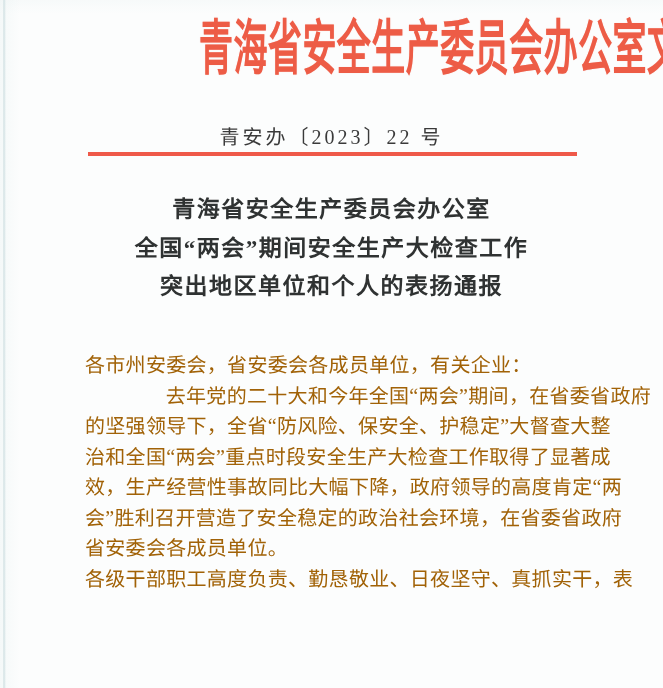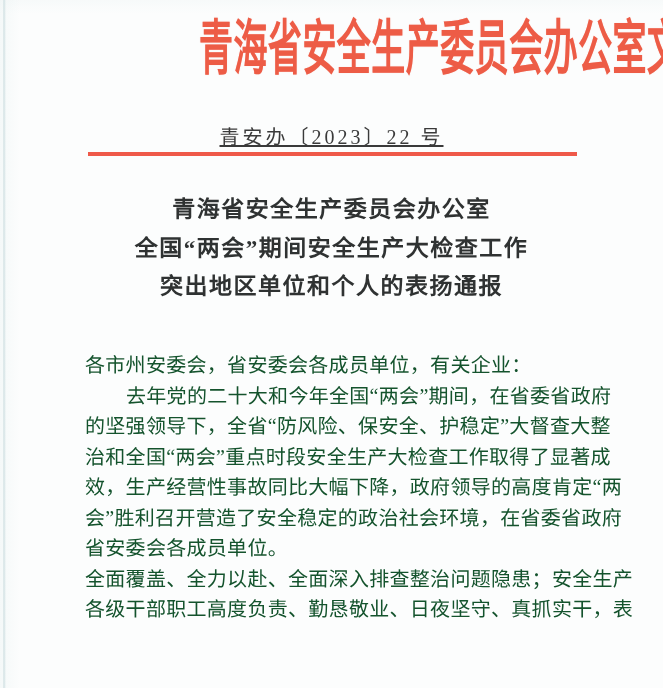--- a/index.html
+++ b/index.html
@@ -64,7 +64,6 @@
     font-size: 20px;
     letter-spacing: 3px;
     color: #3a3a3a;
-    text-decoration: underline;
   }
 
   

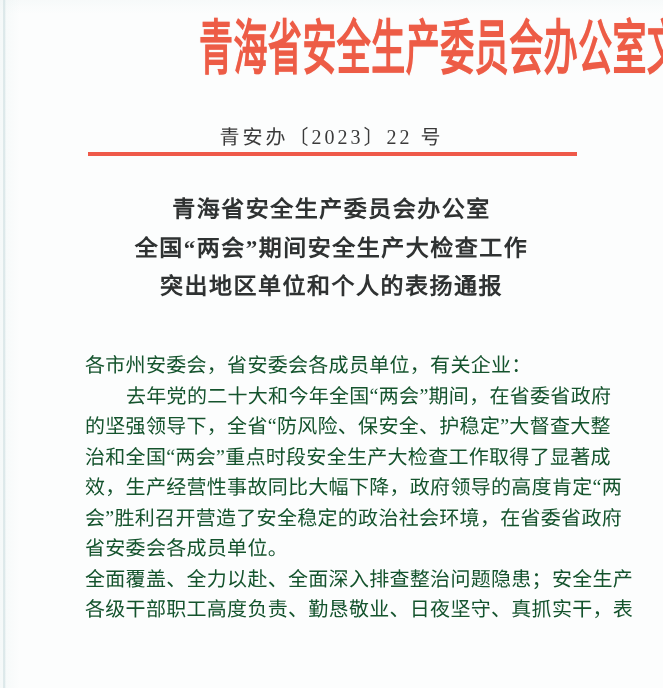--- a/index.html
+++ b/index.html
@@ -98,7 +98,7 @@
     width: 566px;
     font-size: 20px;
     line-height: 30.5px;
-    color: #14532d;
+    color: #a16207;
     letter-spacing: 0.3px;
   }
   .body-line {

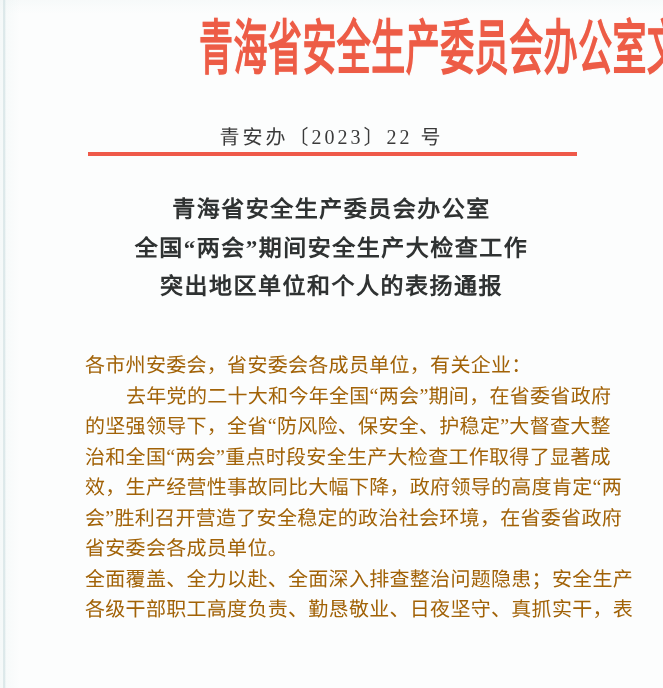--- a/index.html
+++ b/index.html
@@ -106,6 +106,7 @@
   }
   .body-line.indent {
     text-indent: 41px;
+    text-align: right;
   }
 </style>
 </head>

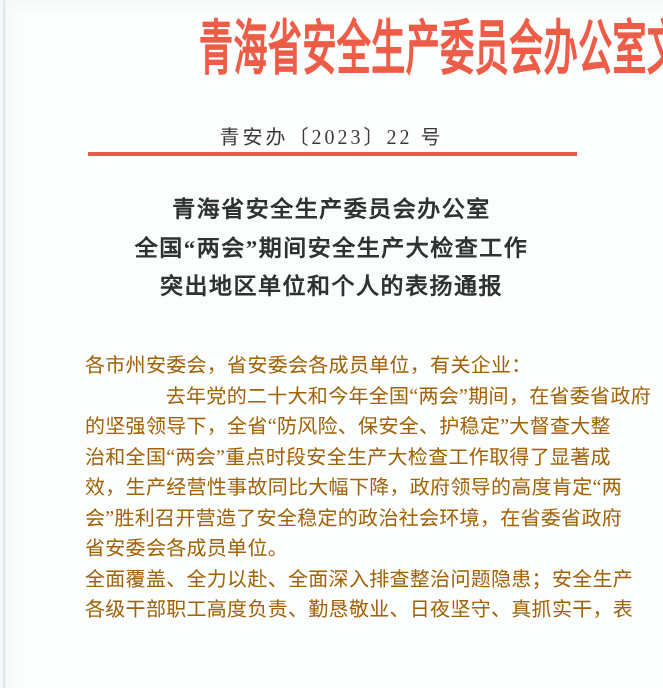--- a/index.html
+++ b/index.html
@@ -140,7 +140,6 @@
       <div class="body-line">效，生产经营性事故同比大幅下降，政府领导的高度肯定“两</div>
       <div class="body-line">会”胜利召开营造了安全稳定的政治社会环境，在省委省政府</div>
       <div class="body-line">省安委会各成员单位。</div>
-      <div class="body-line">全面覆盖、全力以赴、全面深入排查整治问题隐患；安全生产</div>
       <div class="body-line">各级干部职工高度负责、勤恳敬业、日夜坚守、真抓实干，表</div>
     </div>
 </div>

